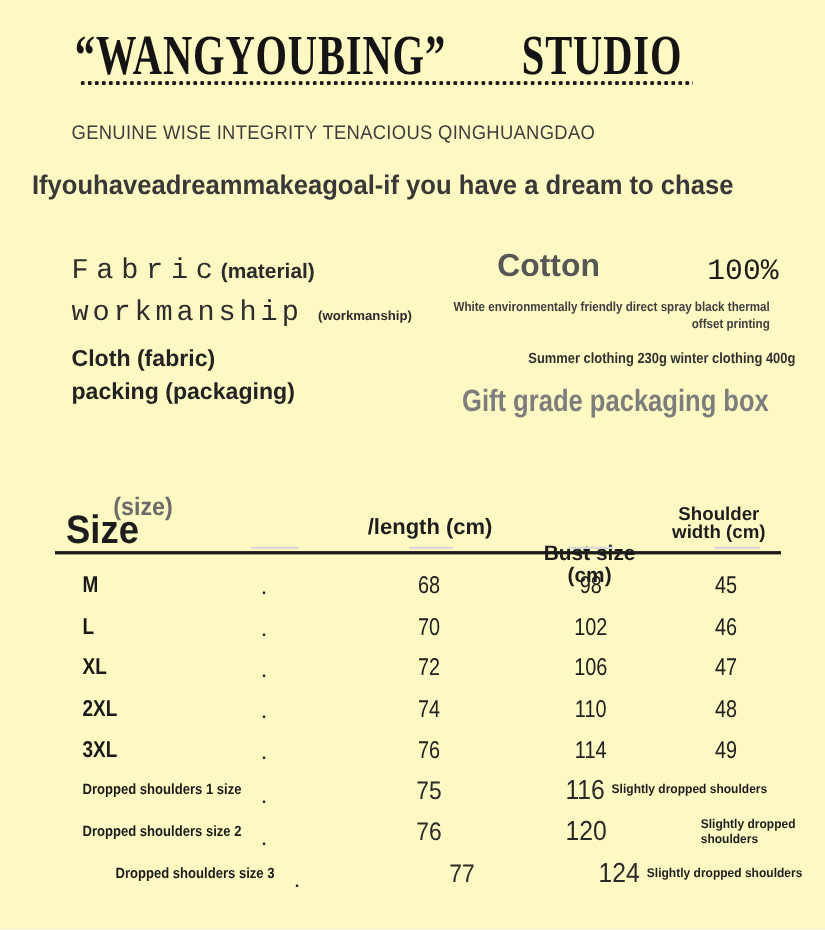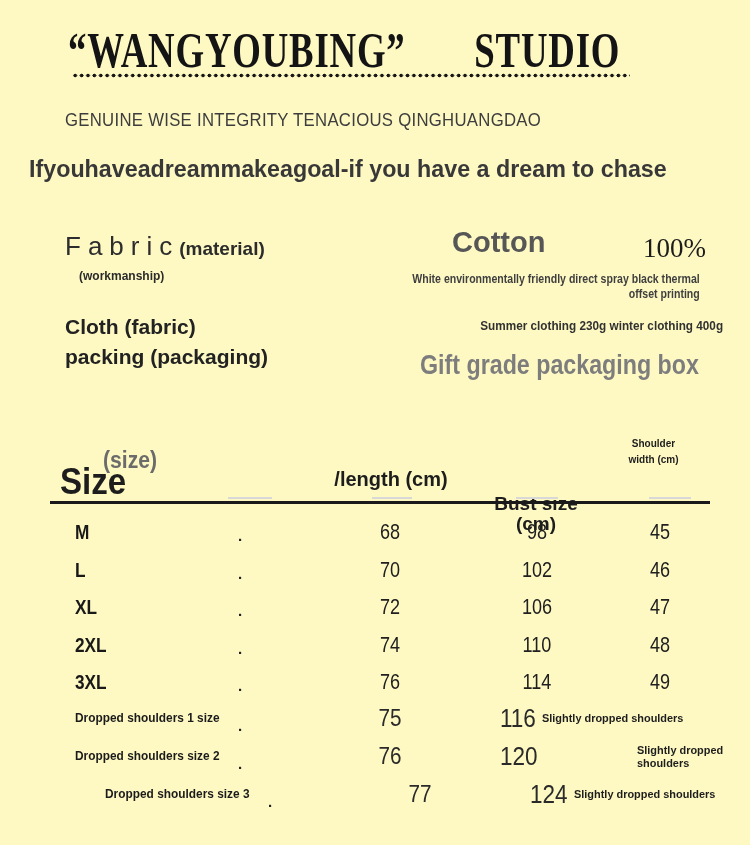--- a/index.html
+++ b/index.html
@@ -34,7 +34,7 @@
   
   .info-line{ display:flex; align-items:baseline; white-space:nowrap; }
   .spaced-label{
-    font-family:Liberation Sans, sans-serif; font-weight:400; color:#2d2d2d;
+    font-family:Liberation Mono, monospace; font-weight:400; color:#2d2d2d;
     font-size:26px;
   }
   .ls-fabric{ letter-spacing:7px; }

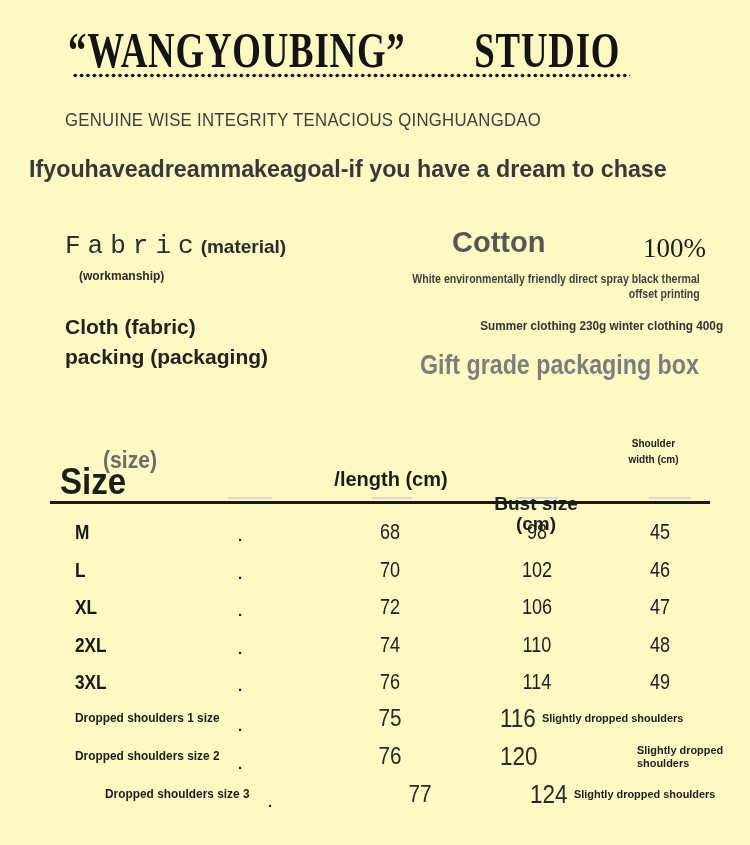--- a/index.html
+++ b/index.html
@@ -50,7 +50,7 @@
 
   
   .cotton{ left:452px; top:226px; font-size:29px; font-weight:700; color:#565656; white-space:nowrap;text-align:right; }
-  .percent{ left:643px; top:233px; font-family:Liberation Serif, serif; font-size:27px; color:#1c1c1c; }
+  .percent{ left:643px; top:233px; font-family:Liberation Mono, monospace; font-size:27px; color:#1c1c1c; }
   .work-value{
     right:50px; top:272px; text-align:right; font-size:12px; font-weight:700;
     color:#3f3f3f; line-height:14.5px; transform:scaleX(0.88); transform-origin:right top;

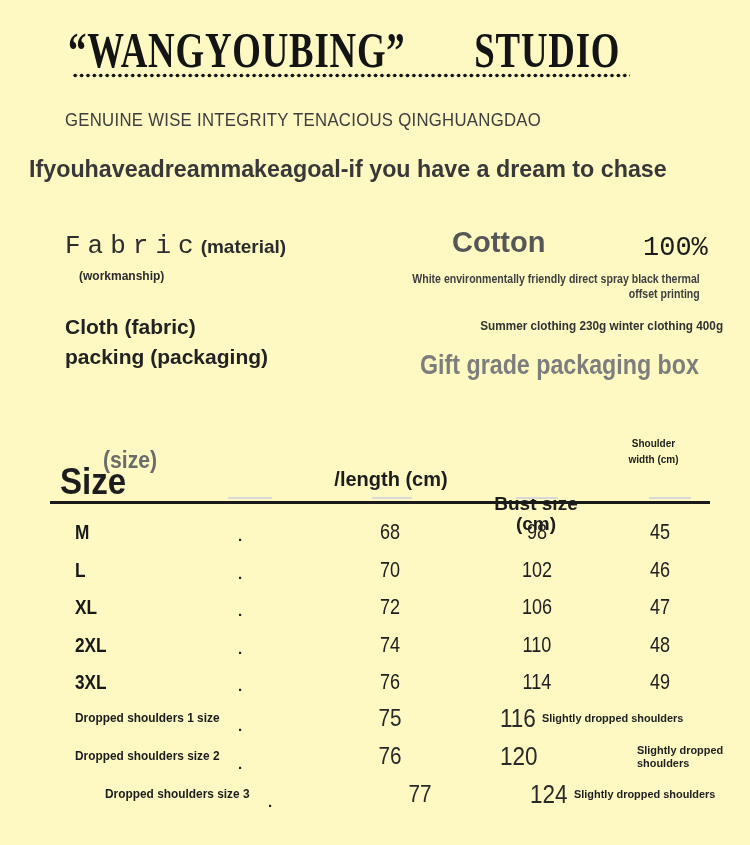--- a/index.html
+++ b/index.html
@@ -130,6 +130,7 @@
     <span class="sub-material">(material)</span>
   </div>
   <div class="abs info-line work-line">
+    <span class="spaced-label ls-work">workmanship</span>
     <span class="sub-tech">(workmanship)</span>
   </div>
   <div class="abs cloth-block">

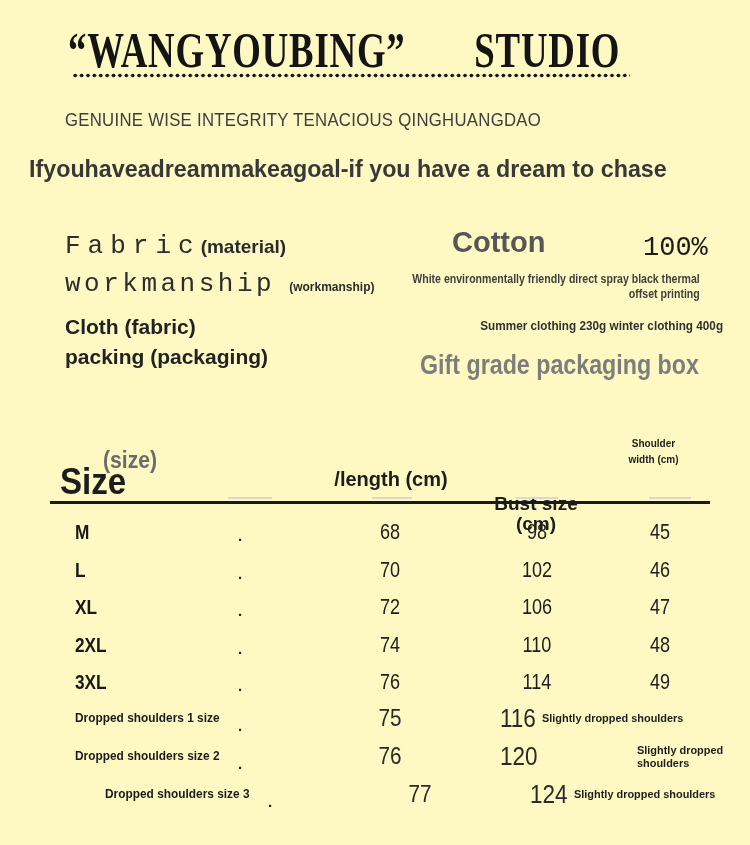--- a/index.html
+++ b/index.html
@@ -78,7 +78,7 @@
   .h-sleeve{ left:198px; top:459px; width:100px; font-size:15px; line-height:17px; }
   .h-length{ left:331px; top:468px; width:120px; font-size:20px; }
   .h-bust{ left:486px; top:455px; width:100px; font-size:19px; line-height:19.5px;margin-top:39px; }
-  .h-shoulder{ left:606px; top:436px; width:95px; font-size:10px; line-height:16px; }
+  .h-shoulder{ left:606px; top:460px; width:95px; font-size:17px; line-height:16px; }
   .hdr-rule{ left:50px; top:501px; width:660px; height:3px; background:#1a1a1a; }
   .hdr-mark{ height:2px; background:#d8d8d8; top:497px; }
 

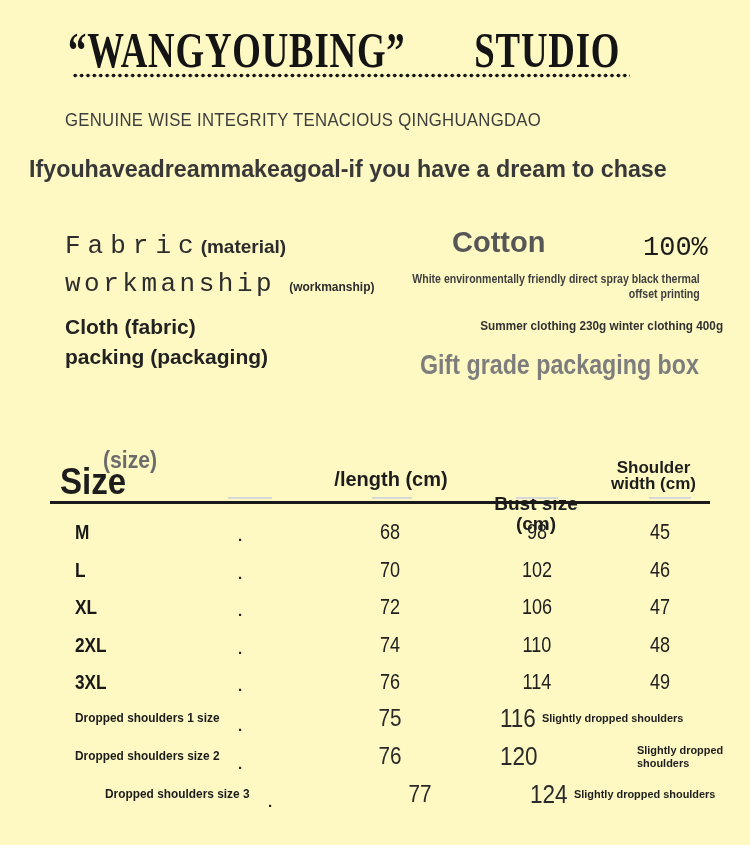--- a/index.html
+++ b/index.html
@@ -100,7 +100,7 @@
   .c-bust{ left:500px; width:74px; }
   .c-shoulder{ left:623px; width:74px; }
   .c-num-thin{ font-size:23px; color:#2a2a2a; transform:scaleX(0.9); }
-  .c-combo{ left:500px; display:flex; align-items:flex-start; }
+  .c-combo{ left:514px; display:flex; align-items:flex-start; }
   .combo-num{ font-size:25px; color:#2a2a2a; transform:scaleX(0.9); transform-origin:left center; }
   .combo-note{
     font-size:11.5px; font-weight:700; color:#1e1e1e; margin-left:2px;

